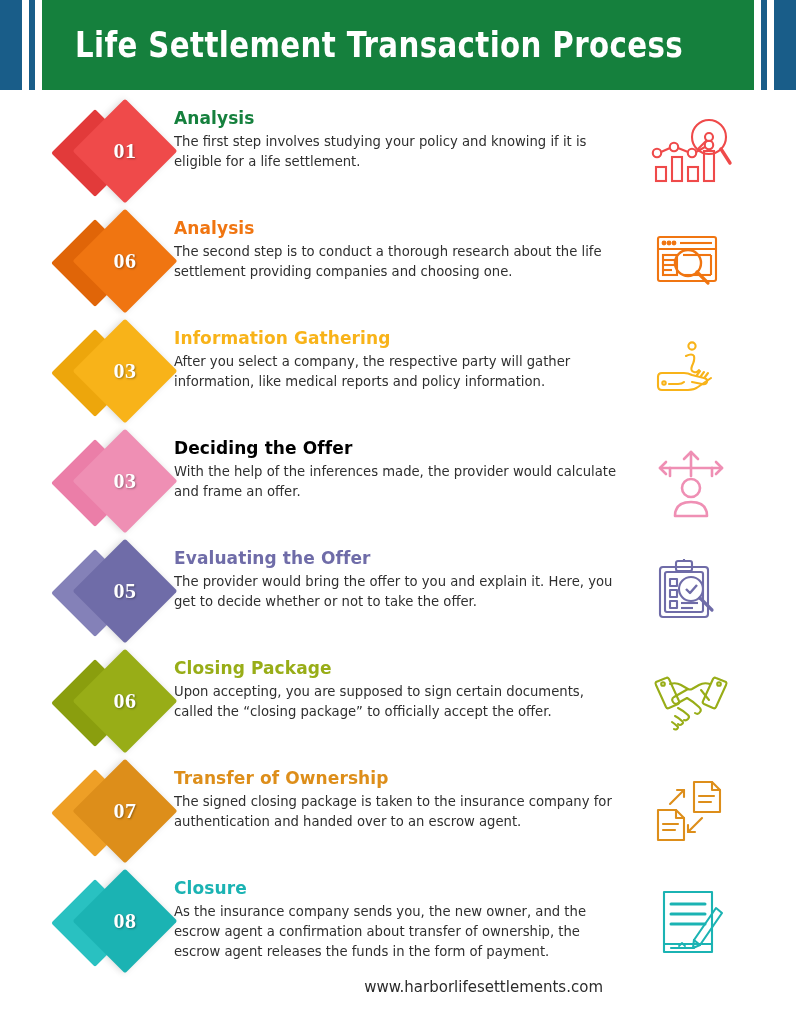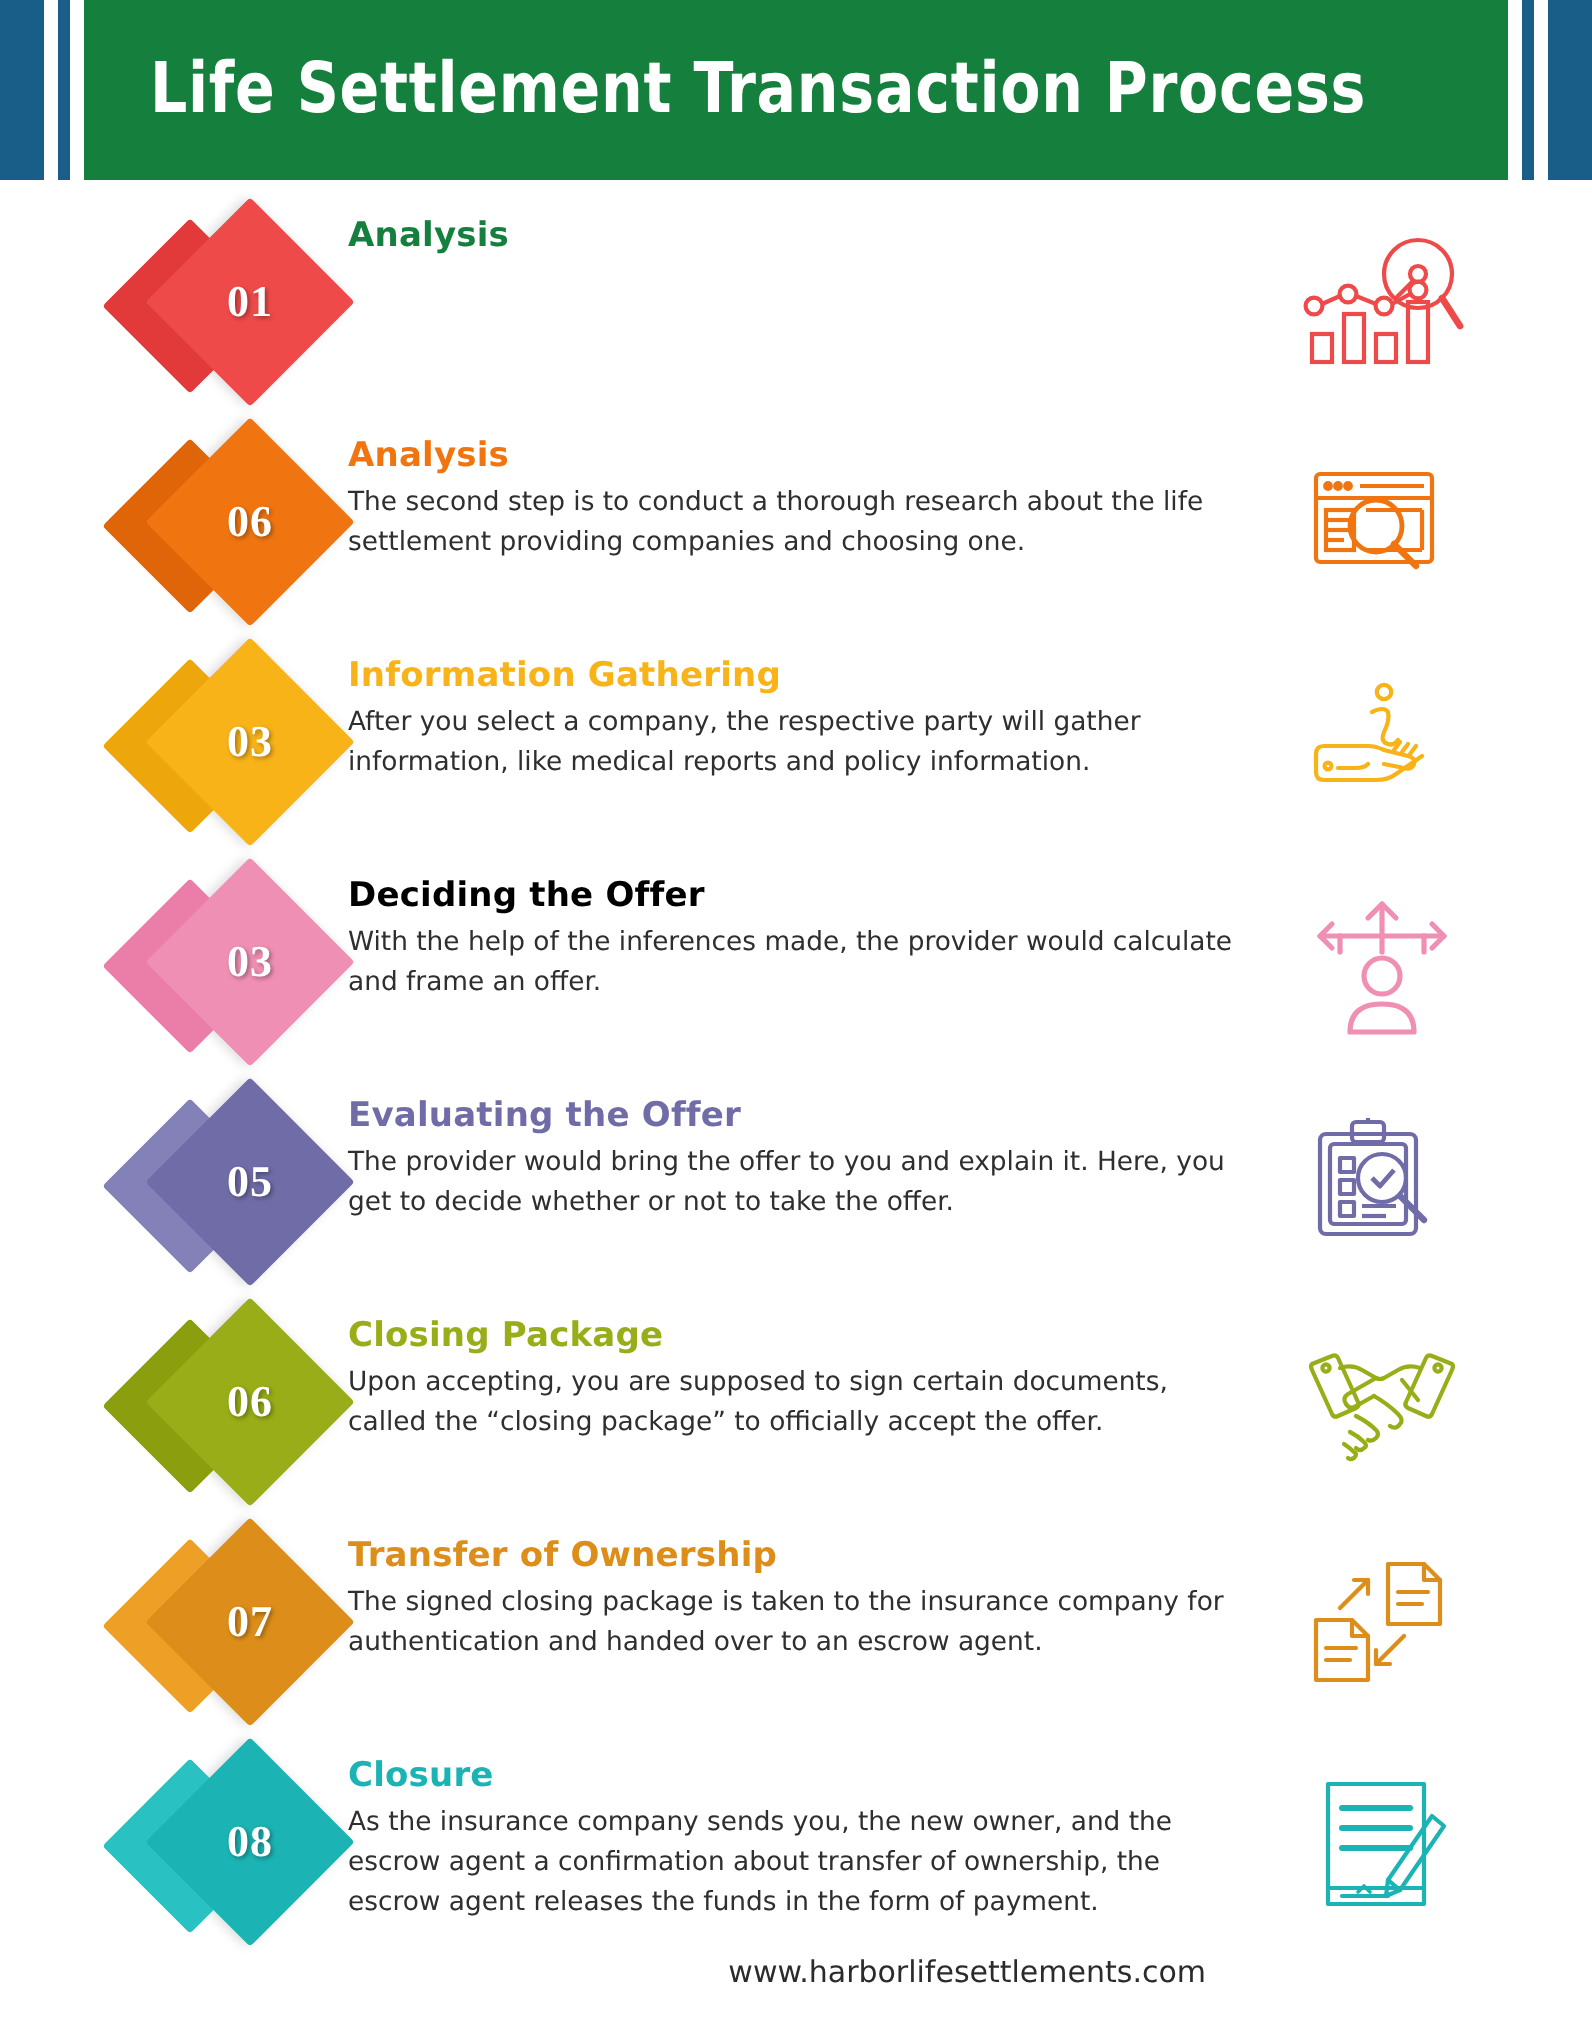--- a/index.html
+++ b/index.html
@@ -215,6 +215,7 @@
       </div>
       <div class="step-text">
         <p class="step-title" style="color: #15803d;">Analysis</p>
+        <p class="step-desc">The first step involves studying your policy and knowing if it is eligible for a life settlement.</p>
       </div>
       <div class="step-icon">
         <svg width="86" height="76" viewBox="0 0 86 76" fill="none" stroke="#ef4a4a" stroke-width="2.1">

